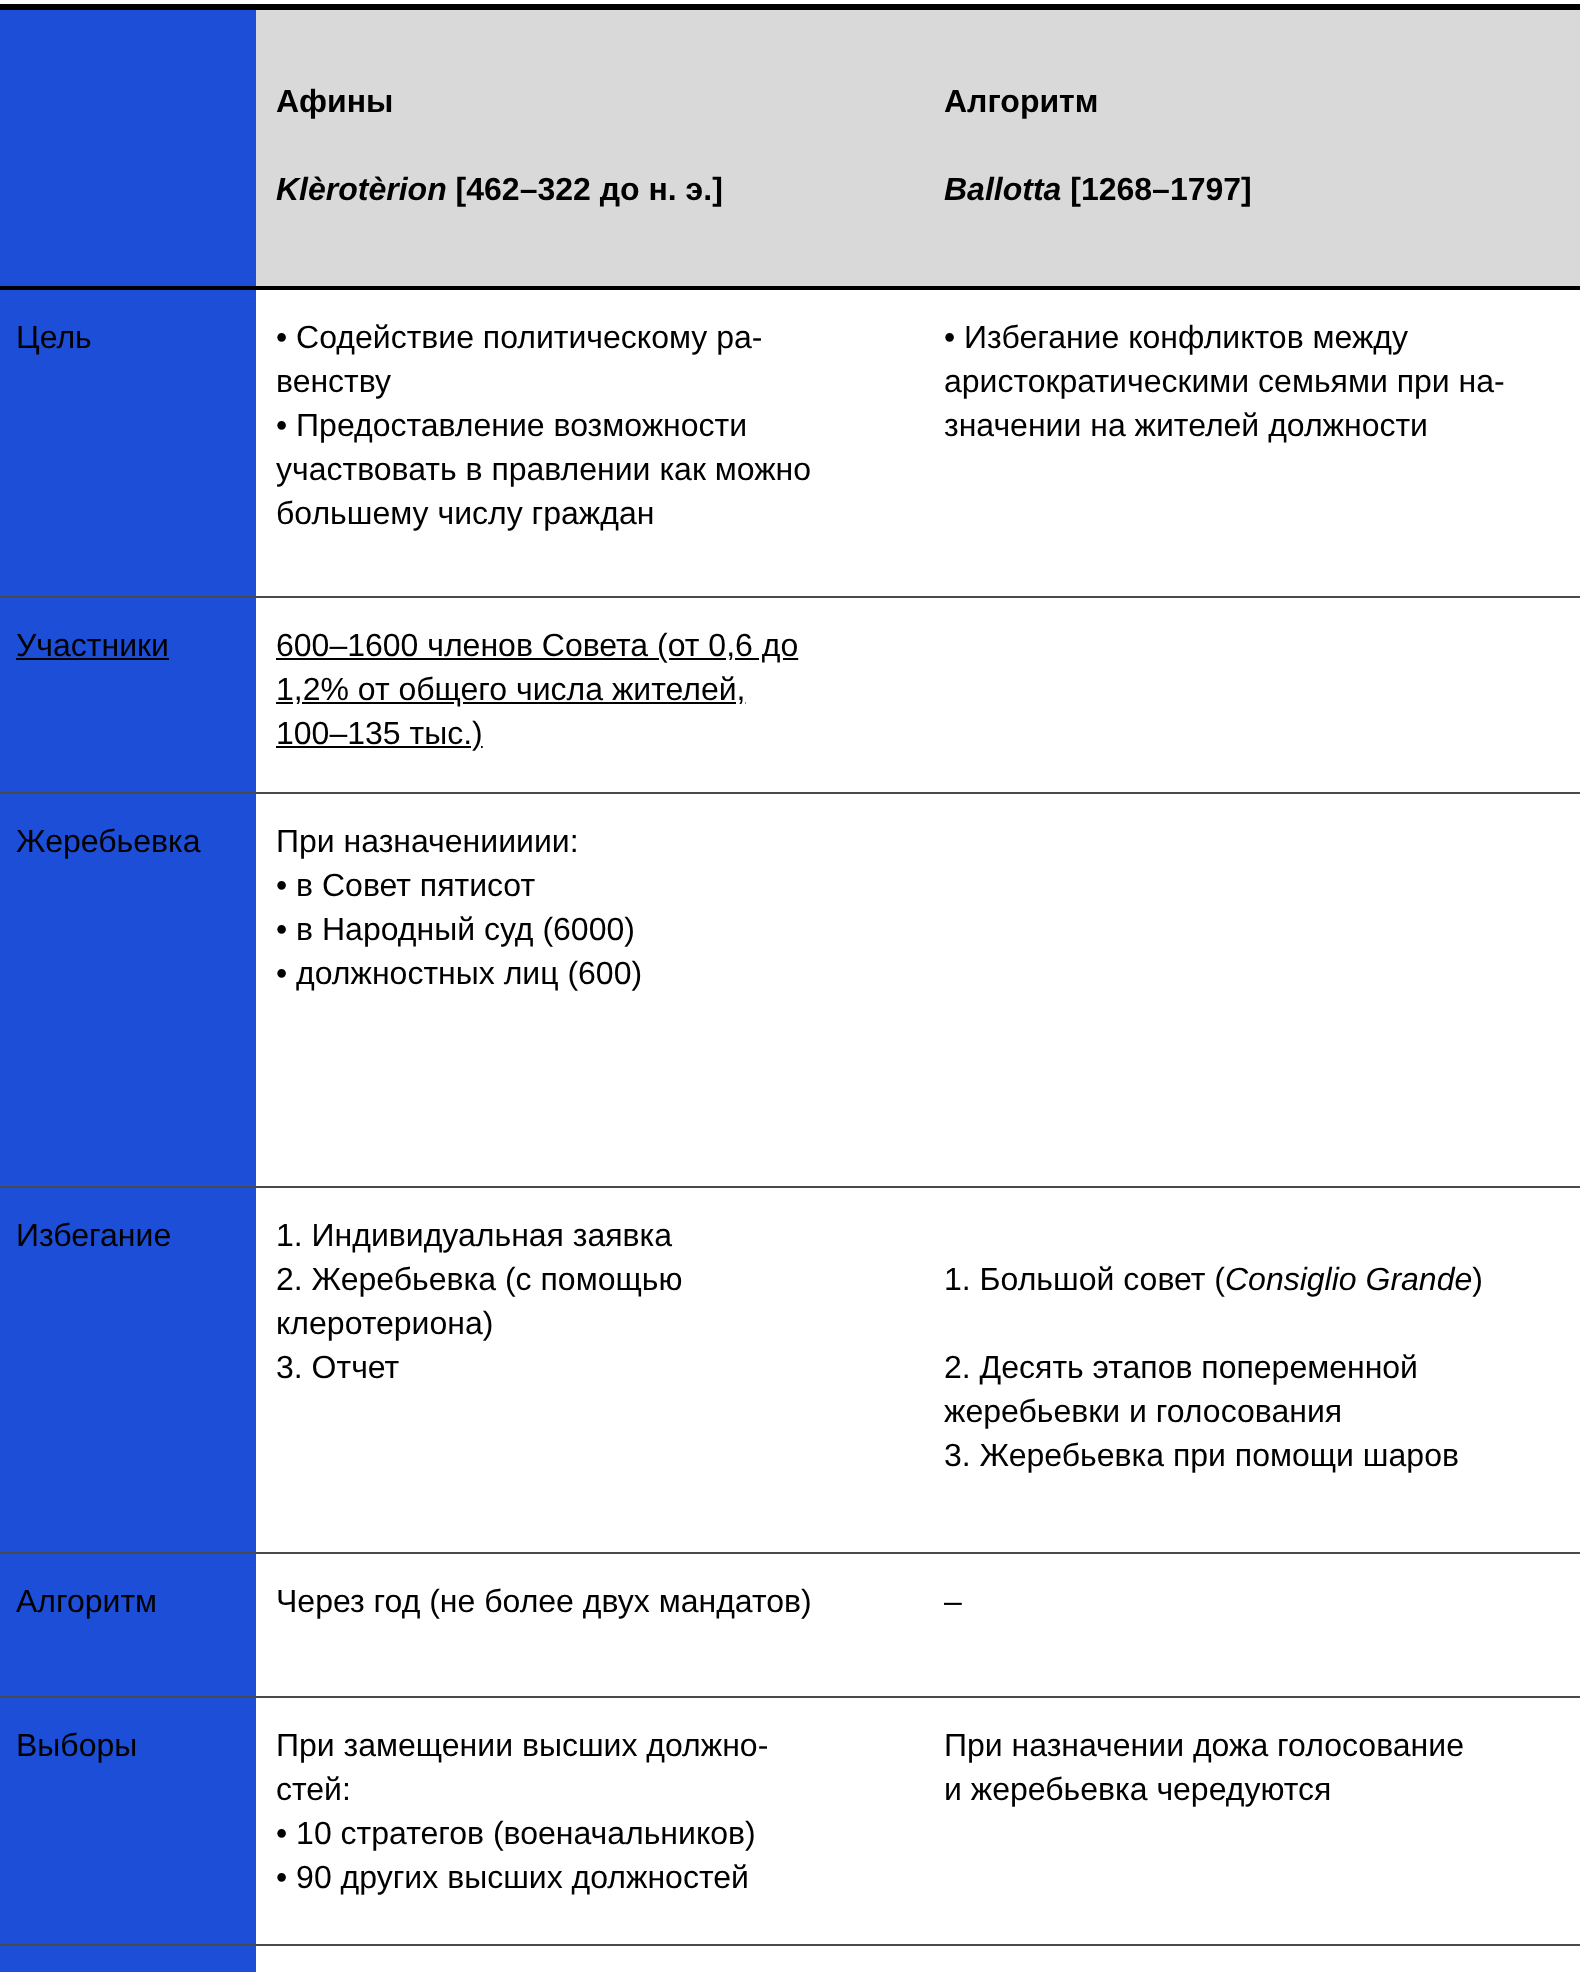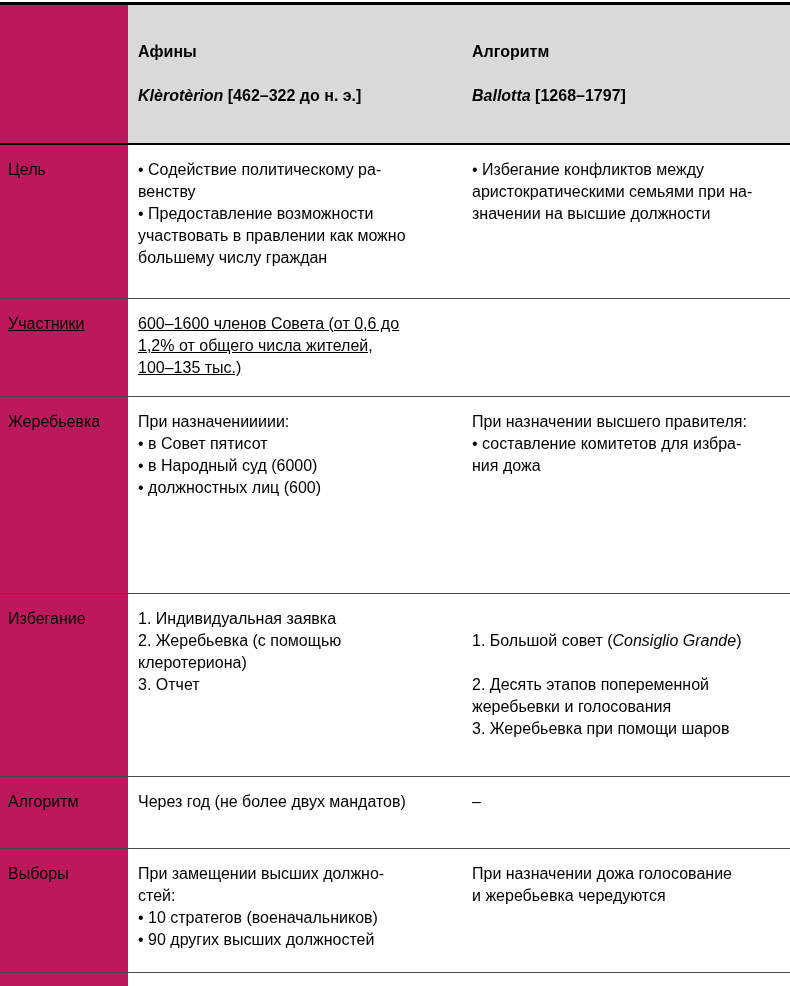--- a/index.html
+++ b/index.html
@@ -33,7 +33,7 @@
     min-height: 64px;
   }
   .label-cell {
-    background: #be185d;
+    background: #1d4ed8;
     padding: 14px 6px 14px 8px;
     white-space: pre-line;
   }

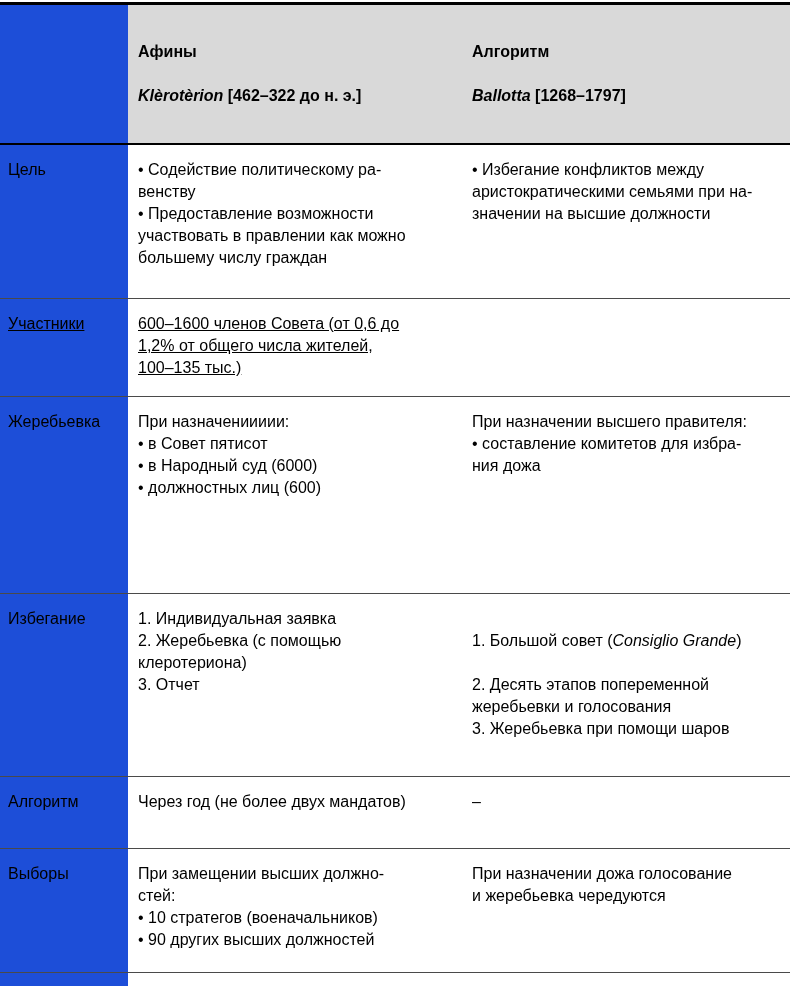--- a/index.html
+++ b/index.html
@@ -79,7 +79,7 @@
 большему числу граждан</div>
       <div class="cell">• Избегание конфликтов между
 аристократическими семьями при на-
-значении на высшие должности</div>
+значении на жителей должности</div>
     </div>
 
     <div class="row r-participants">

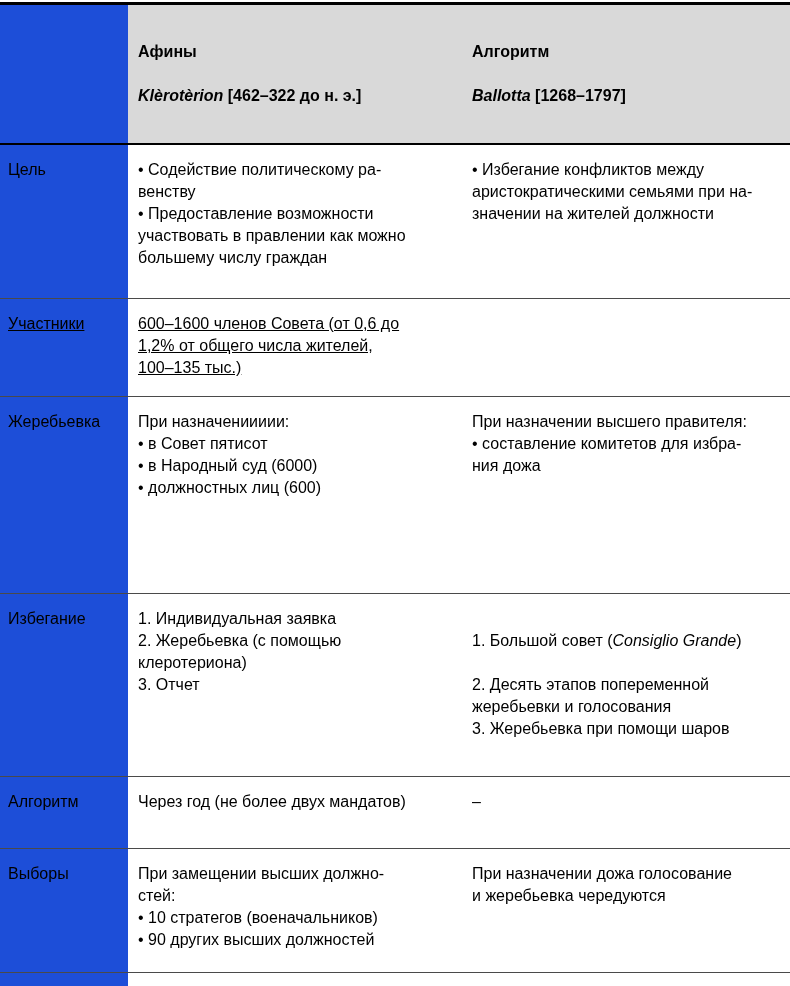--- a/index.html
+++ b/index.html
@@ -95,9 +95,6 @@
 • в Совет пятисот
 • в Народный суд (6000)
 • должностных лиц (600)</div>
-      <div class="cell">При назначении высшего правителя:
-• составление комитетов для избра-
-ния дожа</div>
     </div>
 
     <div class="row r-algorithm">

